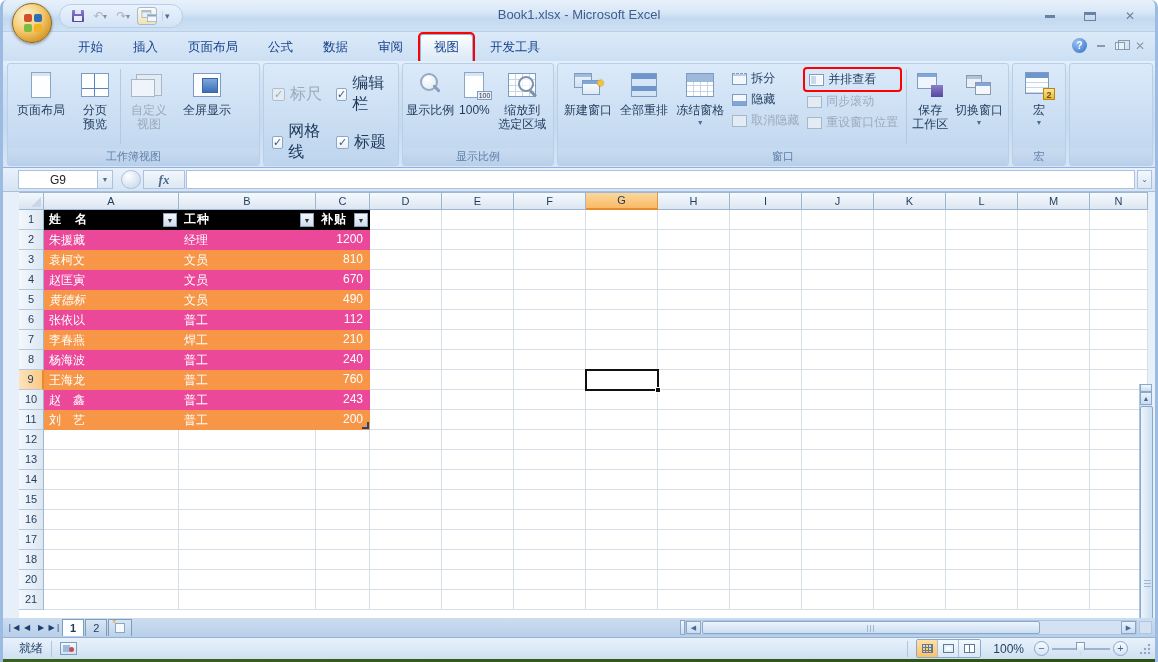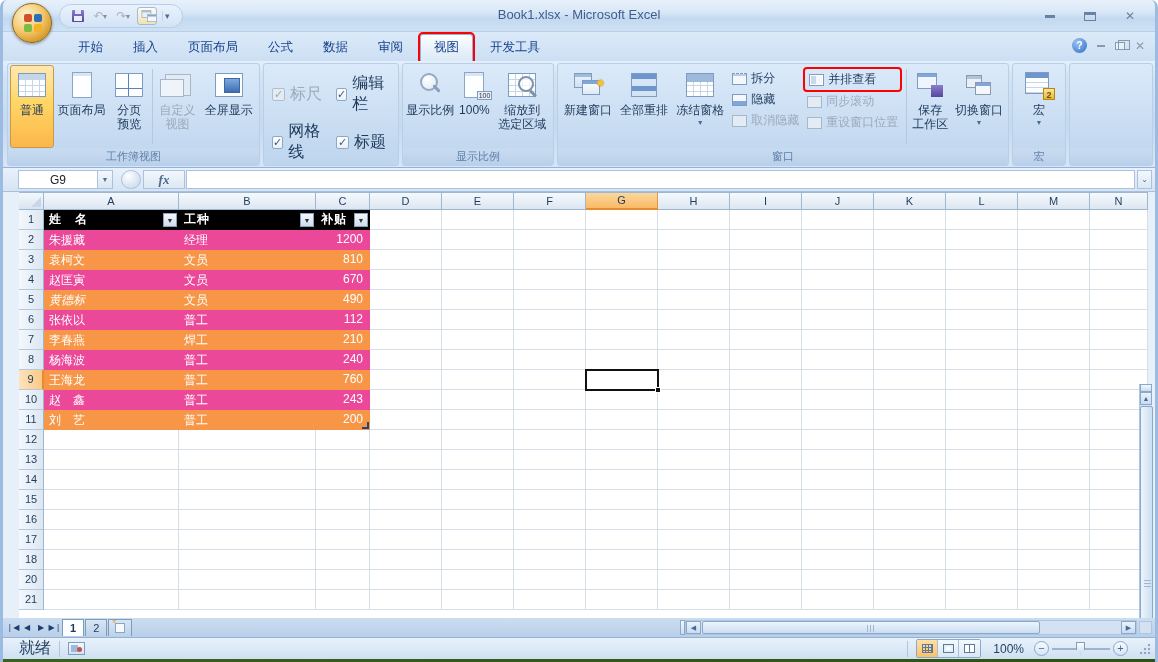--- a/index.html
+++ b/index.html
@@ -292,12 +292,6 @@
 
     <div class="group" style="width:253px">
       <div class="gbody">
-        <div class="bigbtn selected" style="width:50px">
-          <span class="icn">
-              <span class="sheeticon"></span>
-            </span>
-          <span class="blabel">普通</span>
-        </div>
         <div class="bigbtn" style="width:62px">
           <span class="icn">
               <span class="pageicon"></span>

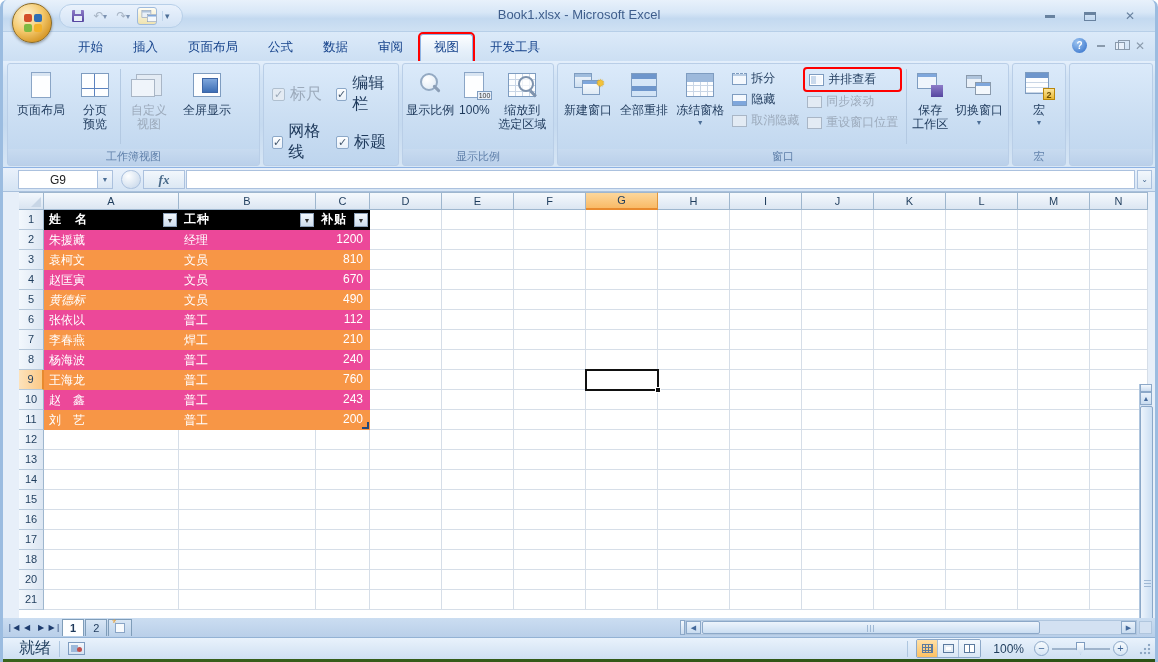--- a/index.html
+++ b/index.html
@@ -196,7 +196,7 @@
   
   .statusbar { position:absolute; left:0; top:637px; width:100%; height:22px;
     background:linear-gradient(#E9F2FC,#CFE0F2); border-top:1px solid #93B2D4; display:flex; align-items:center; }
-  .ready { margin-left:16px; font-size:16px; color:#1E3C5C; }
+  .ready { margin-left:16px; font-size:12px; color:#1E3C5C; }
   .ssep { width:1px; height:16px; background:#AEC6DF; margin:0 8px; }
   .recicon { width:17px; height:13px; border:1px solid #7E9CC0; background:linear-gradient(#F4F8FD,#D4E2F1); position:relative; }
   .recicon:before { content:""; position:absolute; left:2px; top:2px; width:7px; height:7px; background:#9DB9DB; }

